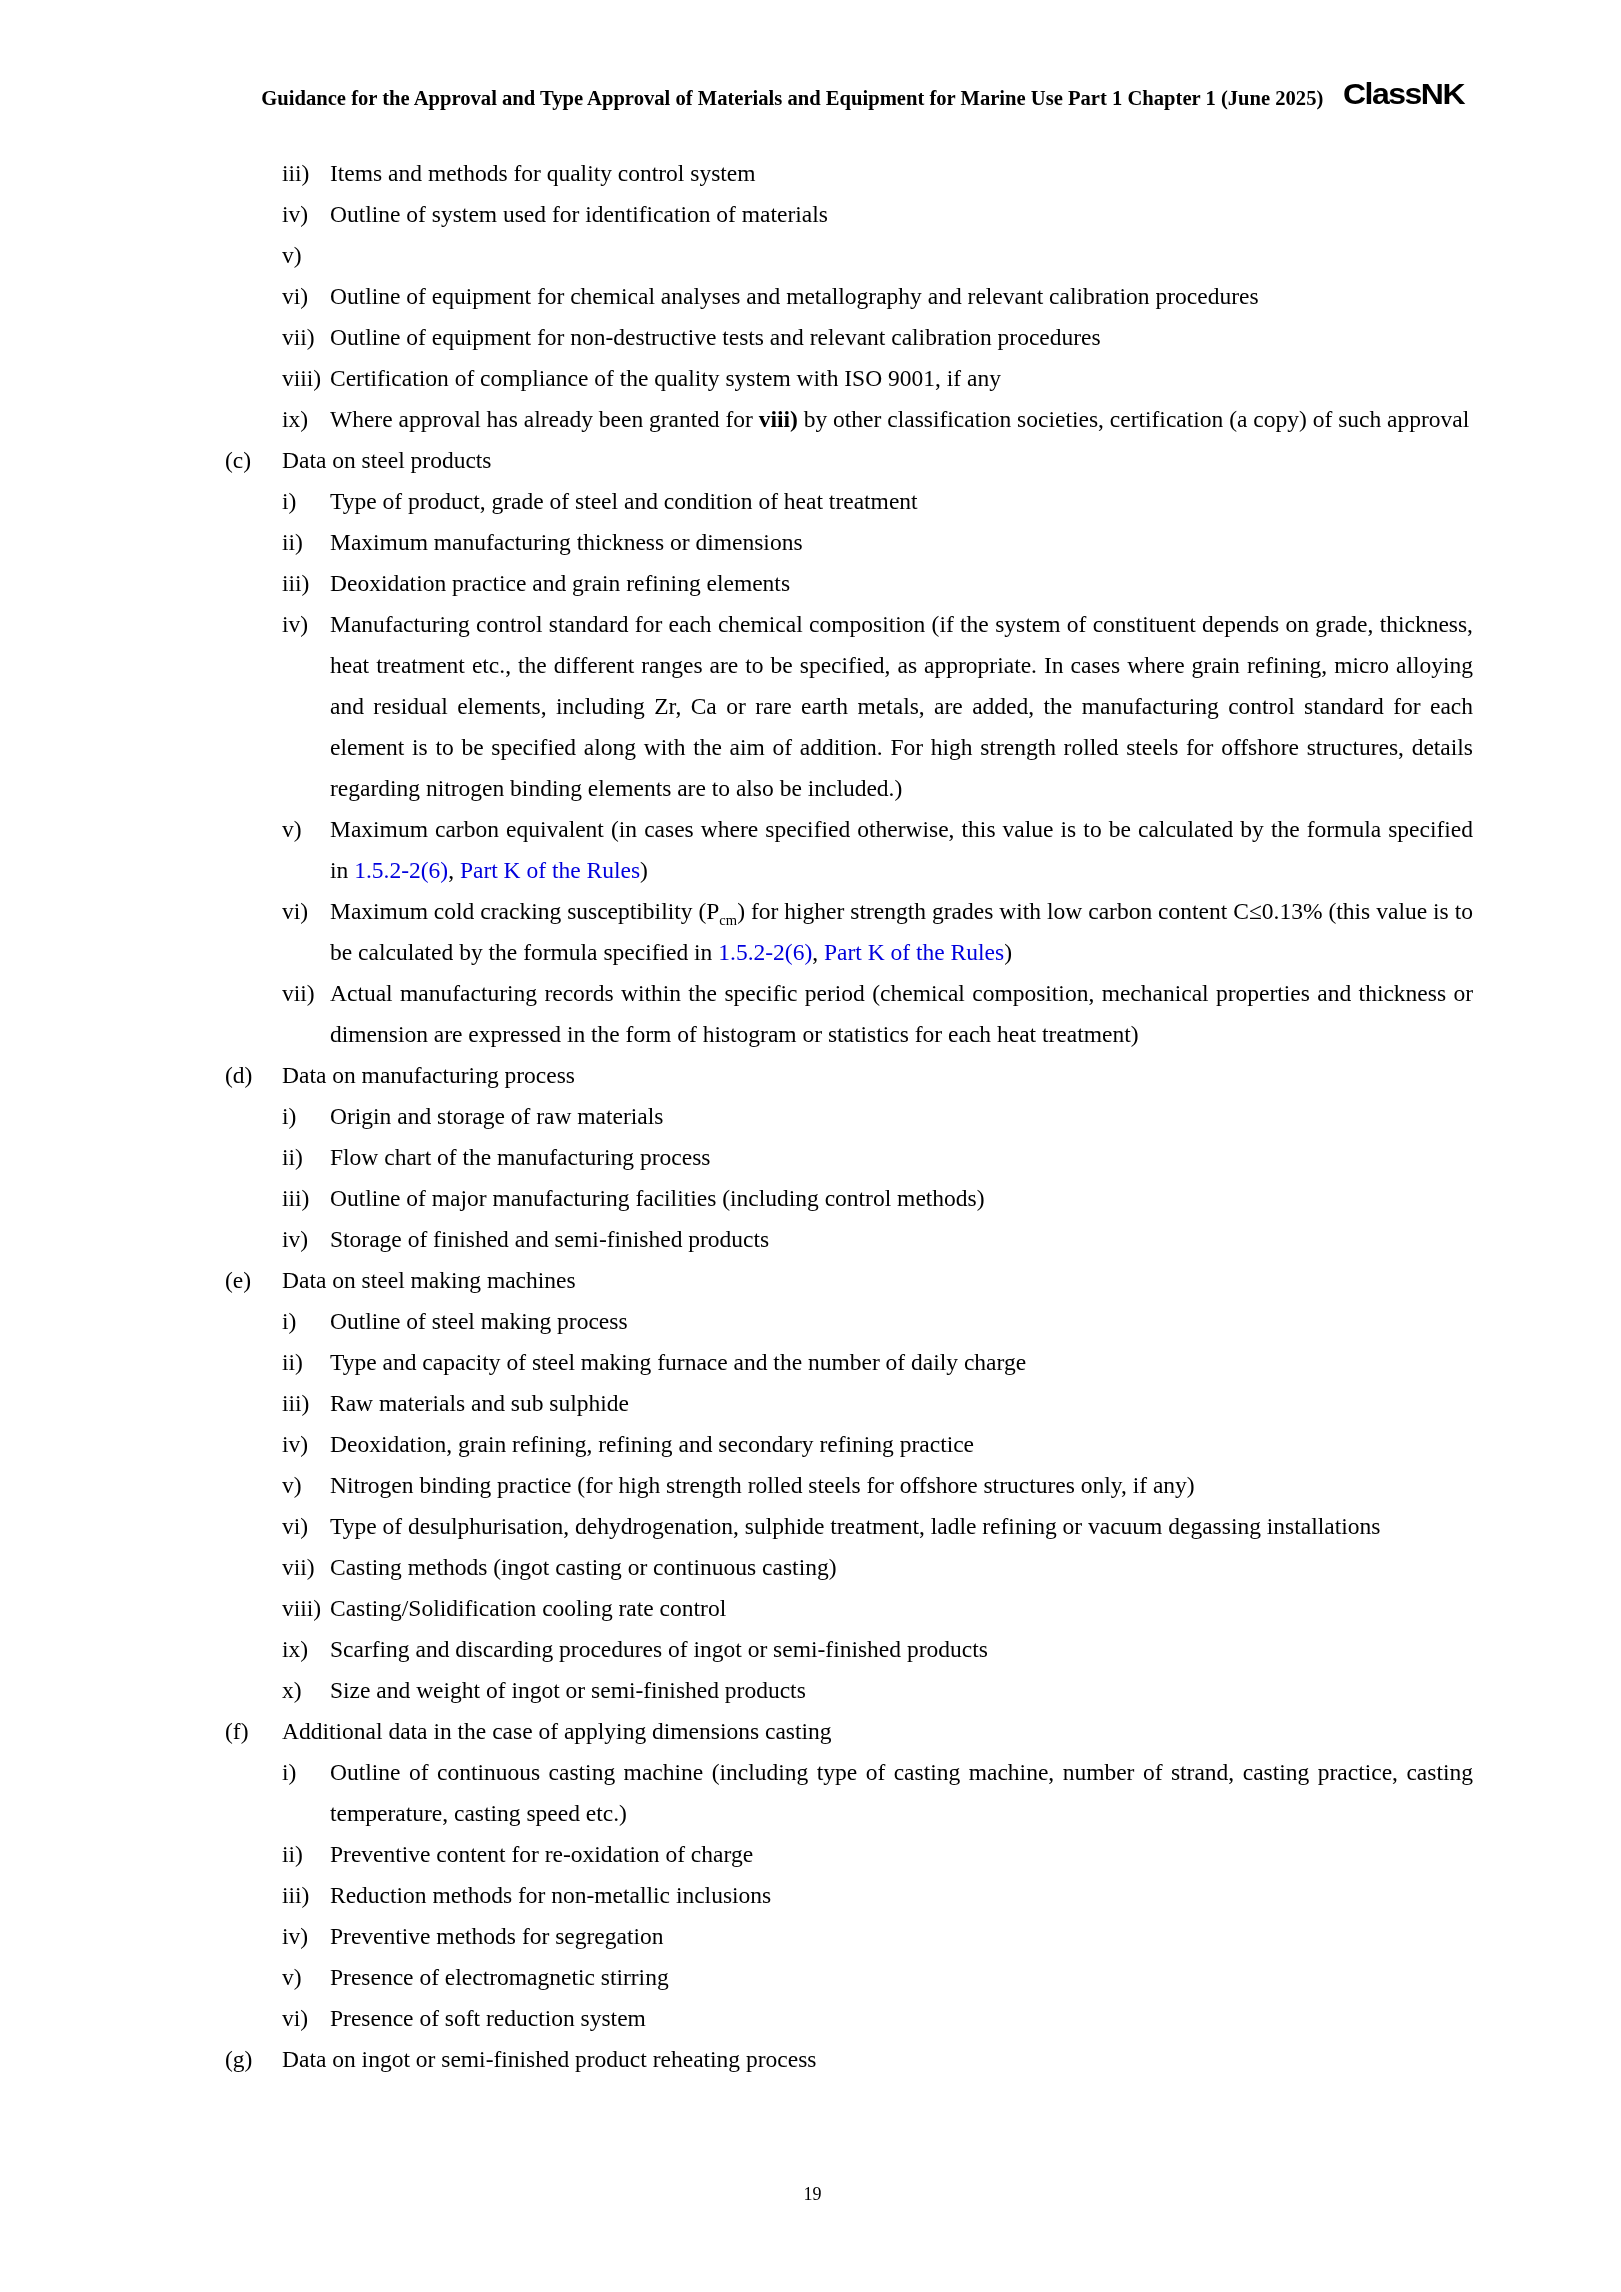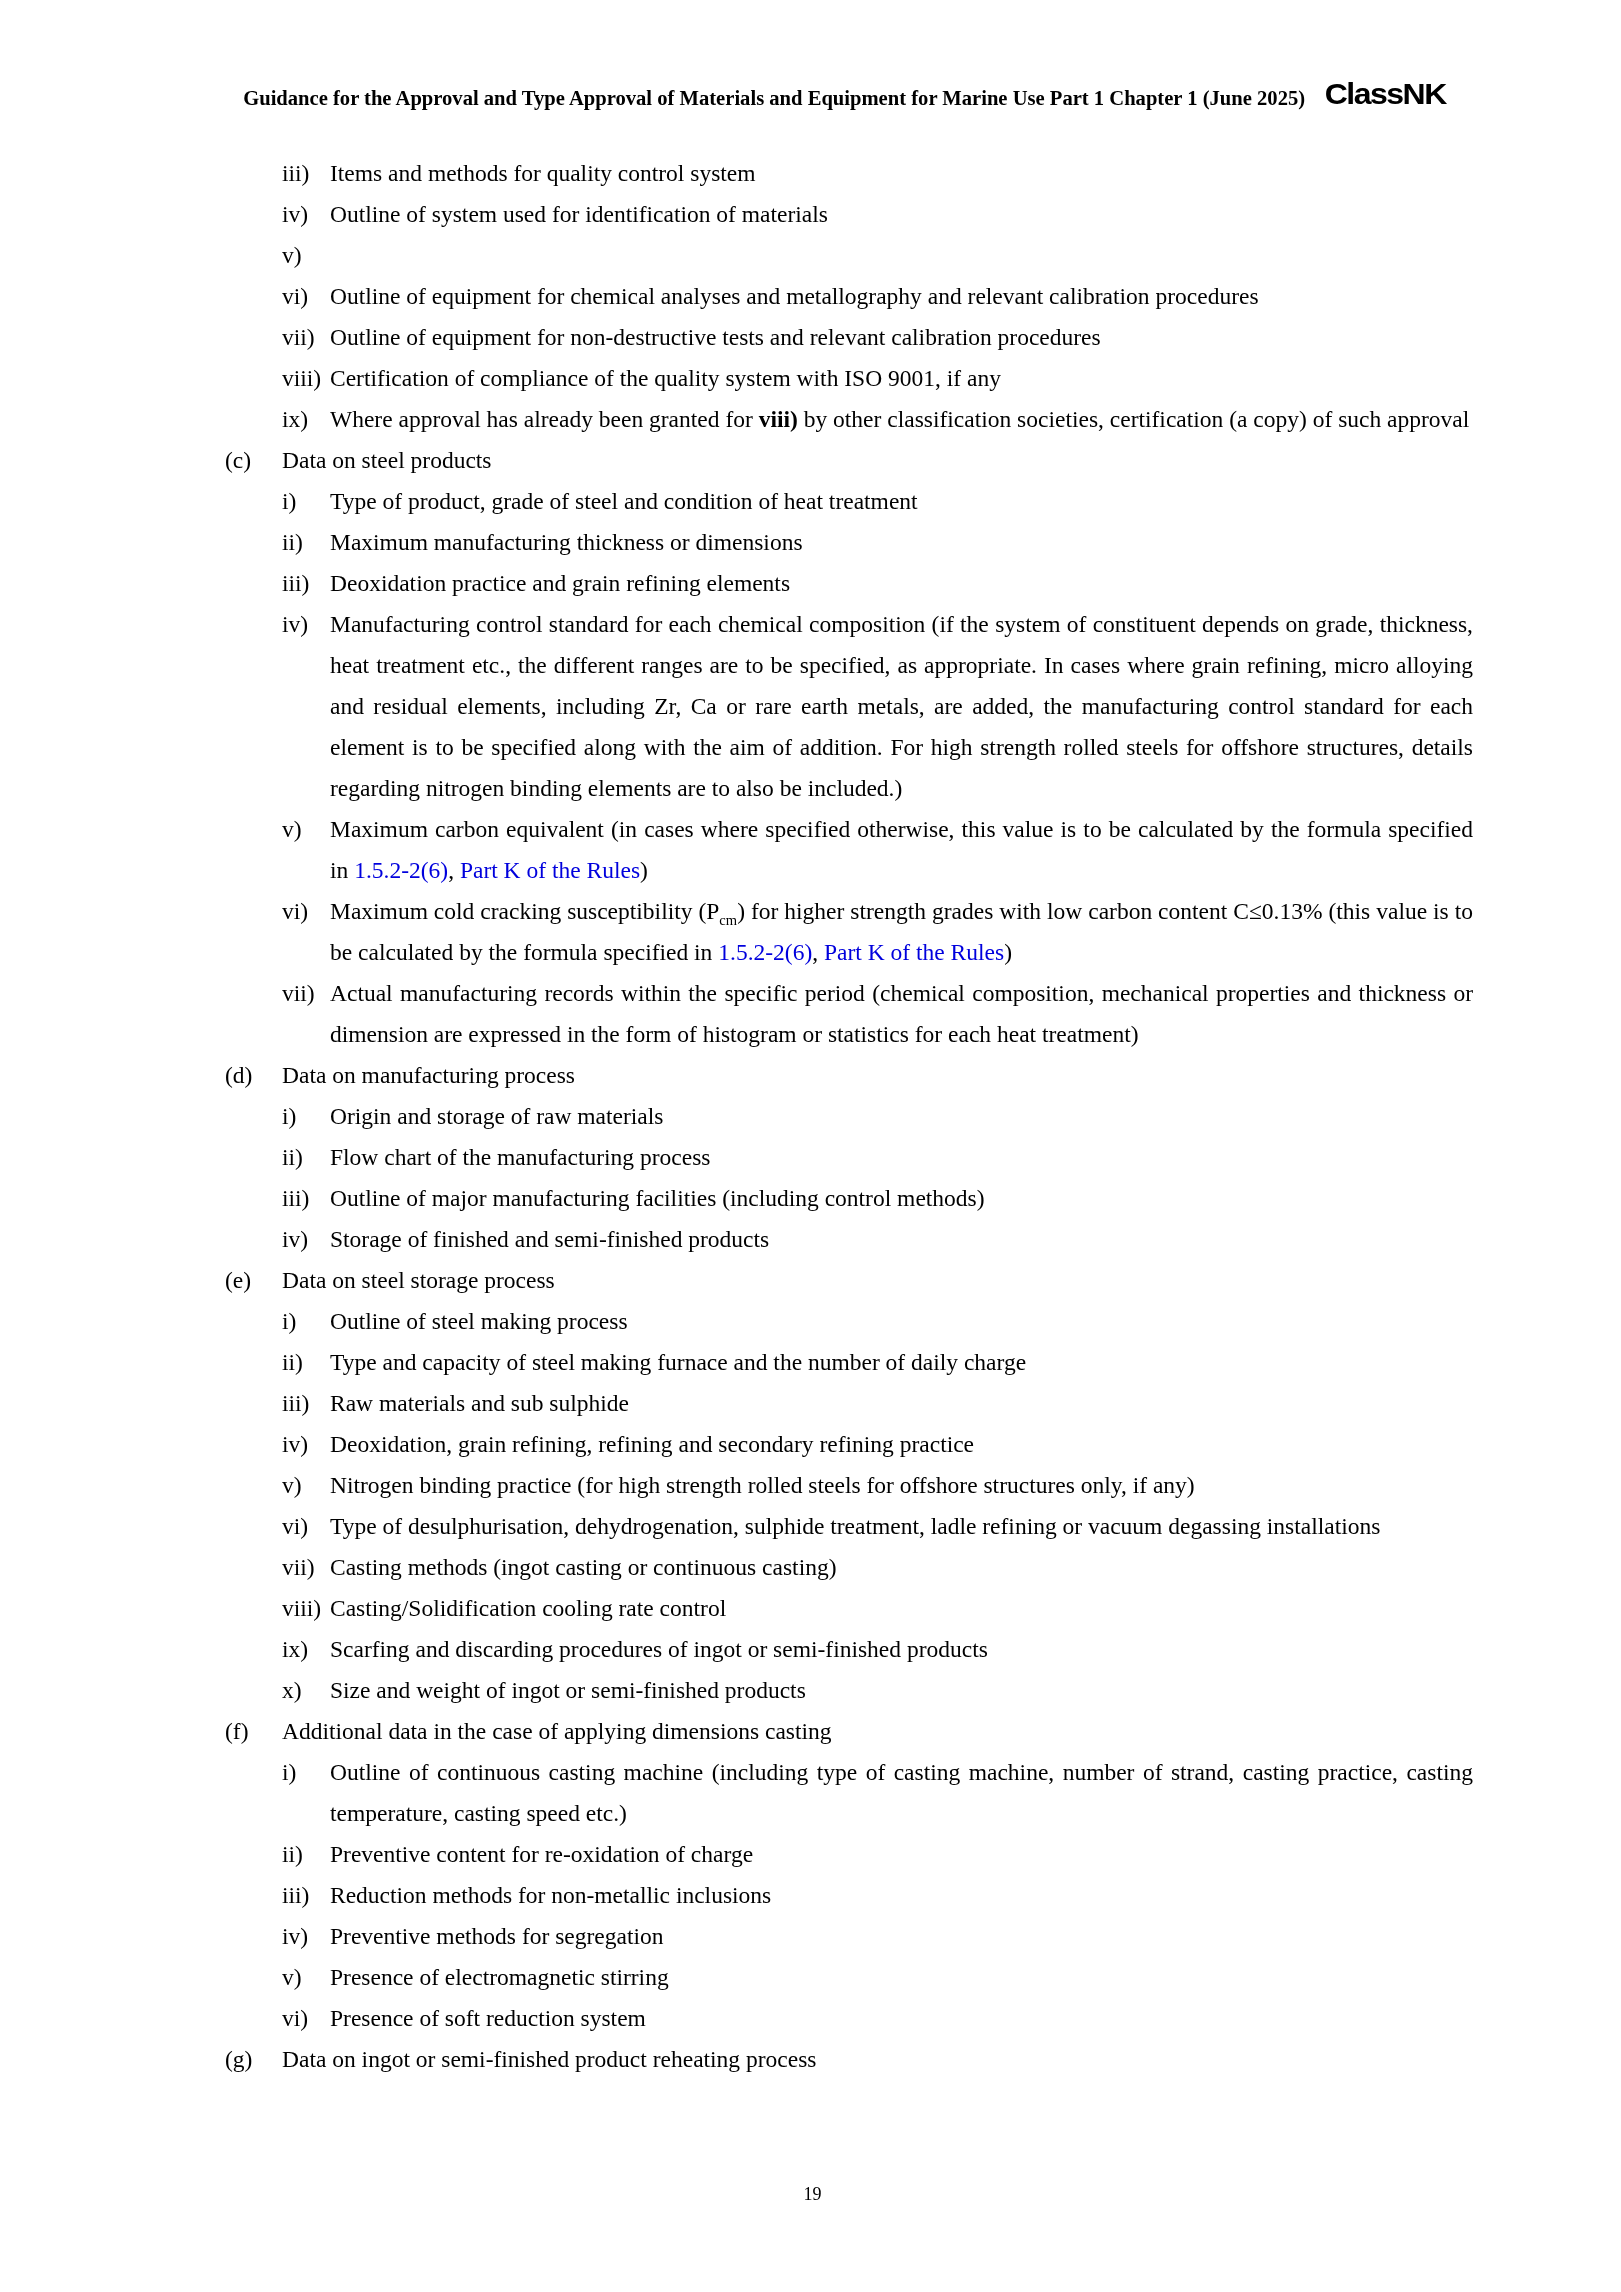--- a/index.html
+++ b/index.html
@@ -19,7 +19,7 @@
     left:225px;
     right:157px;
     display:flex;
-    justify-content:center;
+    justify-content:flex-end;
     align-items:baseline;
     gap:19.6px;
     white-space:nowrap;

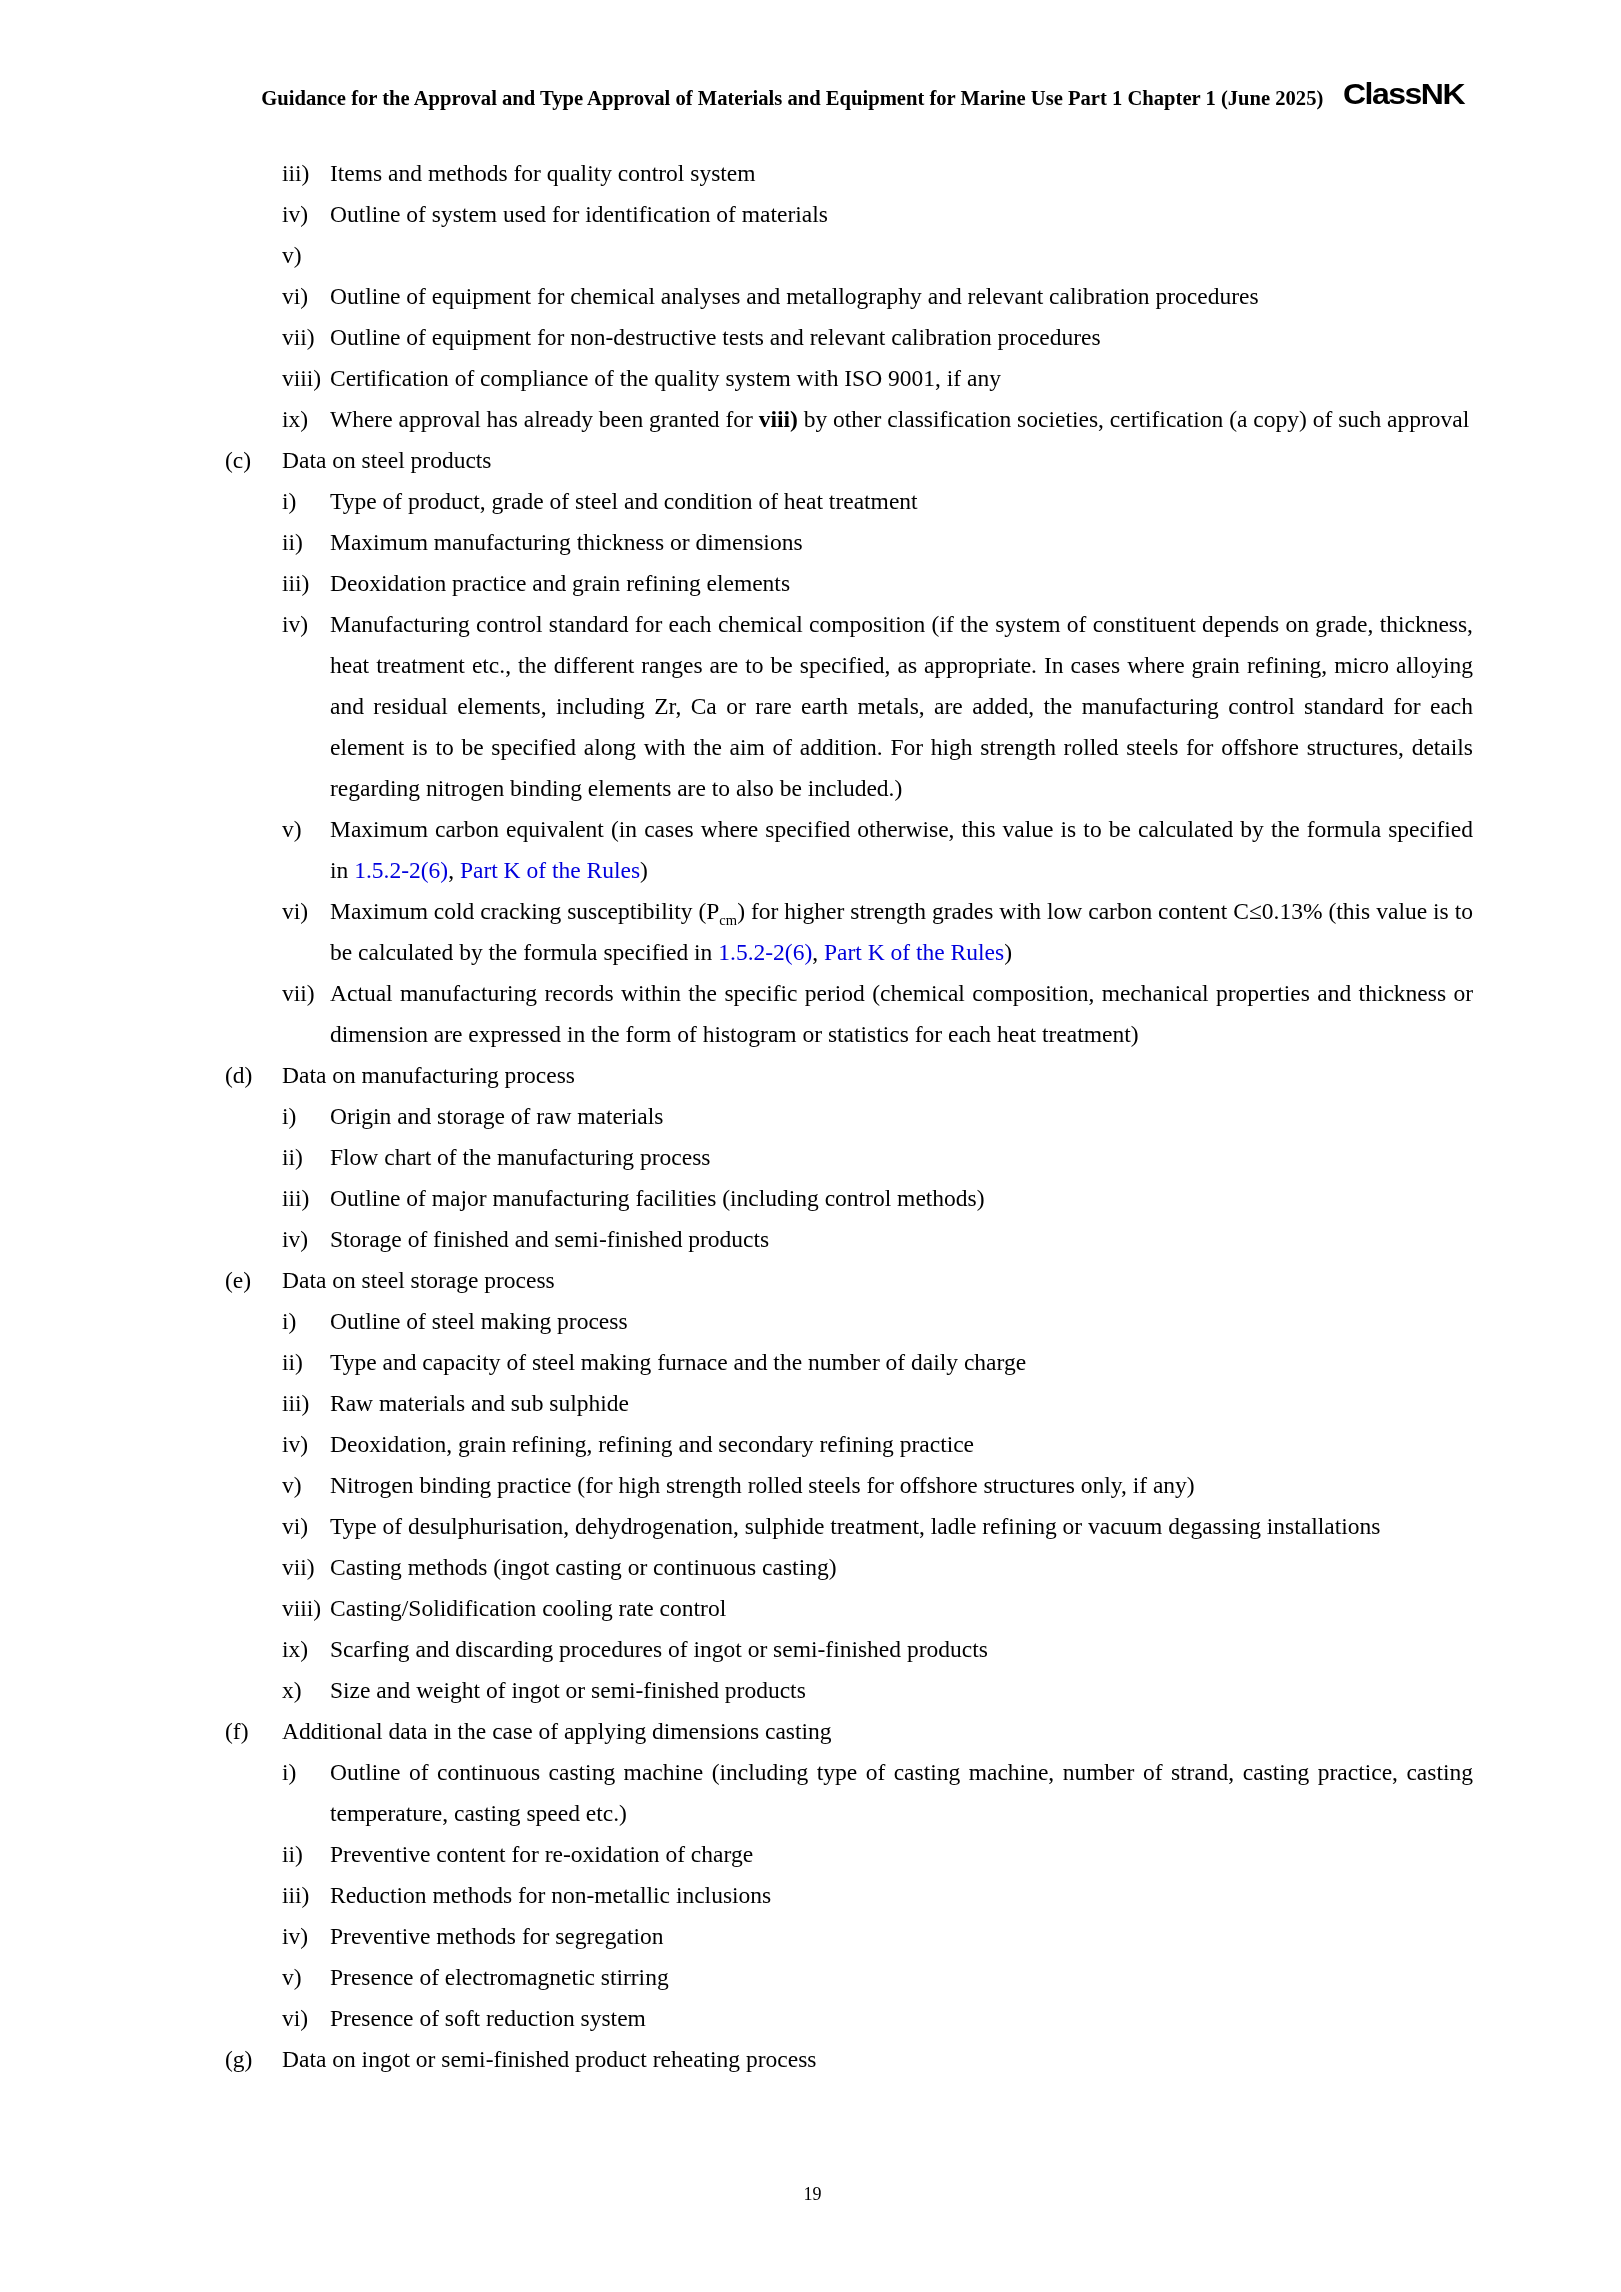--- a/index.html
+++ b/index.html
@@ -156,7 +156,7 @@
       </div>
       <div class="row letter">
         <span class="marker">(e)</span>
-        <div class="text"><span>Data on steel storage process</span></div>
+        <div class="text"><span>Data on steel making machines</span></div>
       </div>
       <div class="row roman">
         <span class="marker">i)</span>

